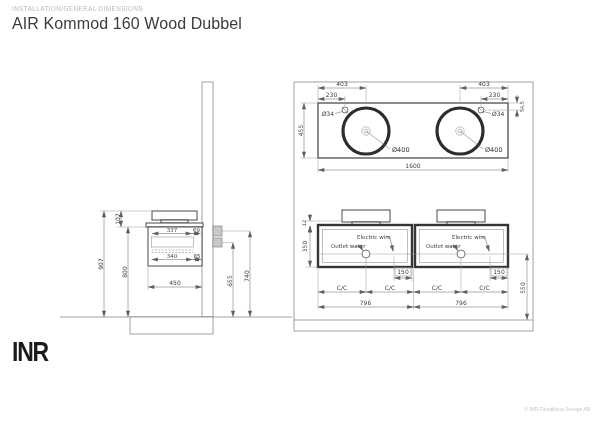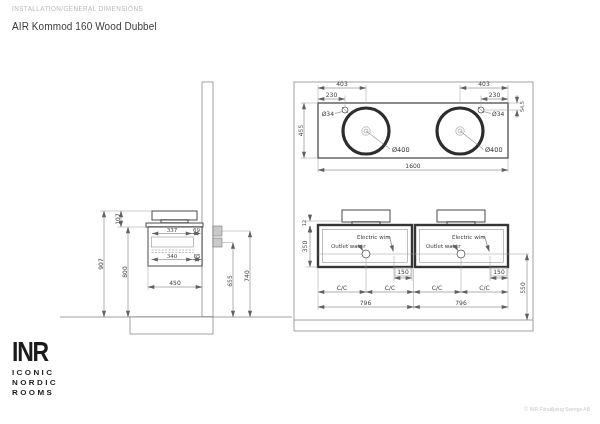--- a/index.html
+++ b/index.html
@@ -9,7 +9,7 @@
   }
   .header{position:absolute;left:12px;top:5px;}
   .eyebrow{font-size:6.3px;letter-spacing:.45px;color:#b9b9b9;text-transform:uppercase;}
-  .title{font-size:10px;color:#3c3c3c;font-weight:500;margin-top:9px;letter-spacing:.1px;}
+  .title{font-size:16px;color:#3c3c3c;font-weight:500;margin-top:3px;letter-spacing:.1px;}
   svg{position:absolute;left:0;top:0;}
   svg text{font-family:"DejaVu Sans",sans-serif;fill:#3d3d3d;}
   .t5{font-size:5px}.t55{font-size:5.5px}.t6{font-size:6px}.t65{font-size:6.5px}

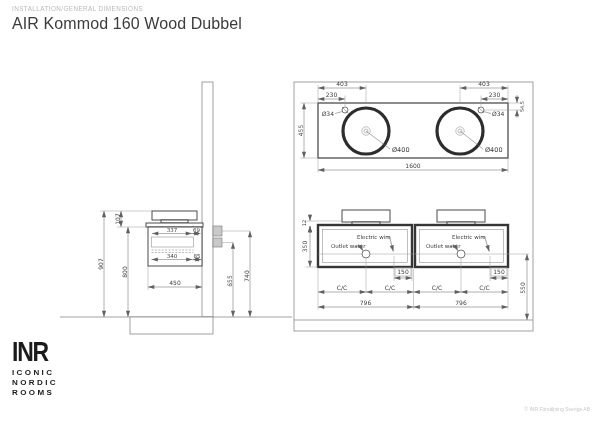--- a/index.html
+++ b/index.html
@@ -222,11 +222,6 @@
 
 <div class="logo">
   <div class="logo-acronym">INR</div>
-  <div class="logo-lines">
-    <div>ICONIC</div>
-    <div>NORDIC</div>
-    <div>ROOMS</div>
-  </div>
 </div>
 
 <div class="copyright">© INR Försäljning Sverige AB</div>

